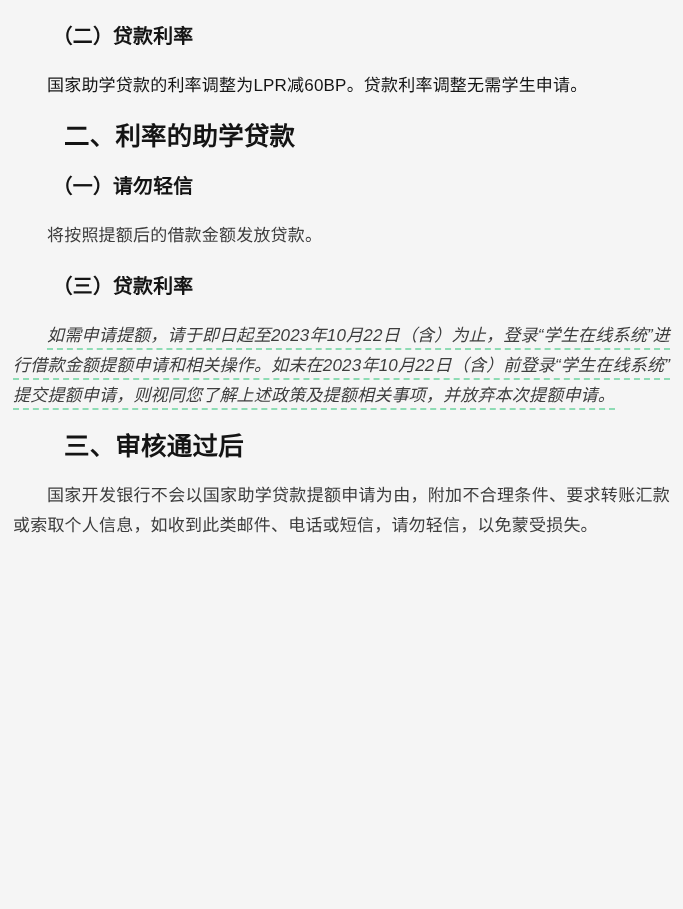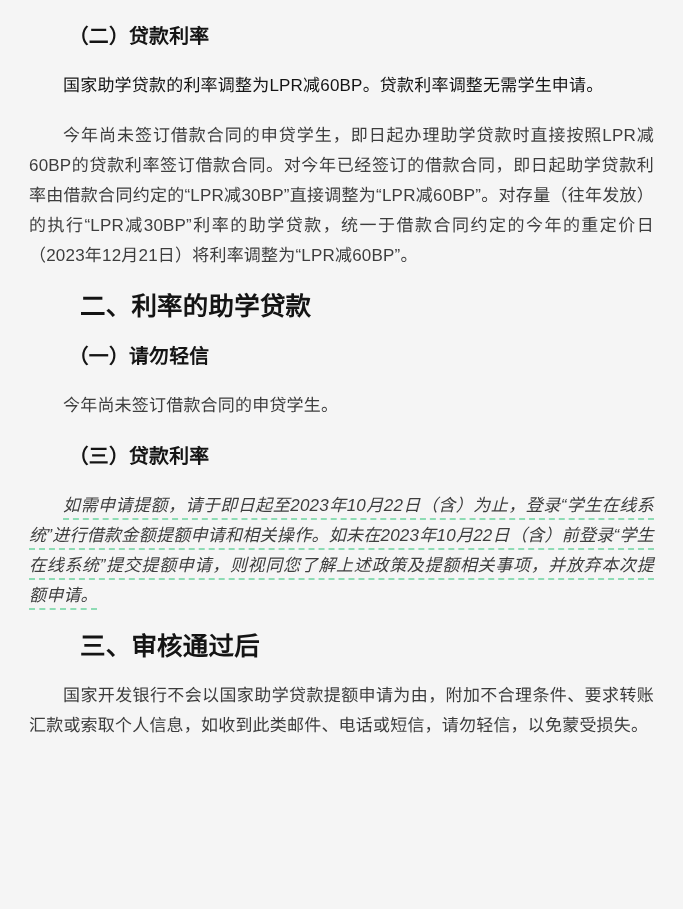--- a/index.html
+++ b/index.html
@@ -21,7 +21,7 @@
     letter-spacing: 0.2px;
   }
   .article .blk {
-    margin: 20px 16px;
+    margin: 20px 0;
     text-indent: 2em;
   }
   .heading {

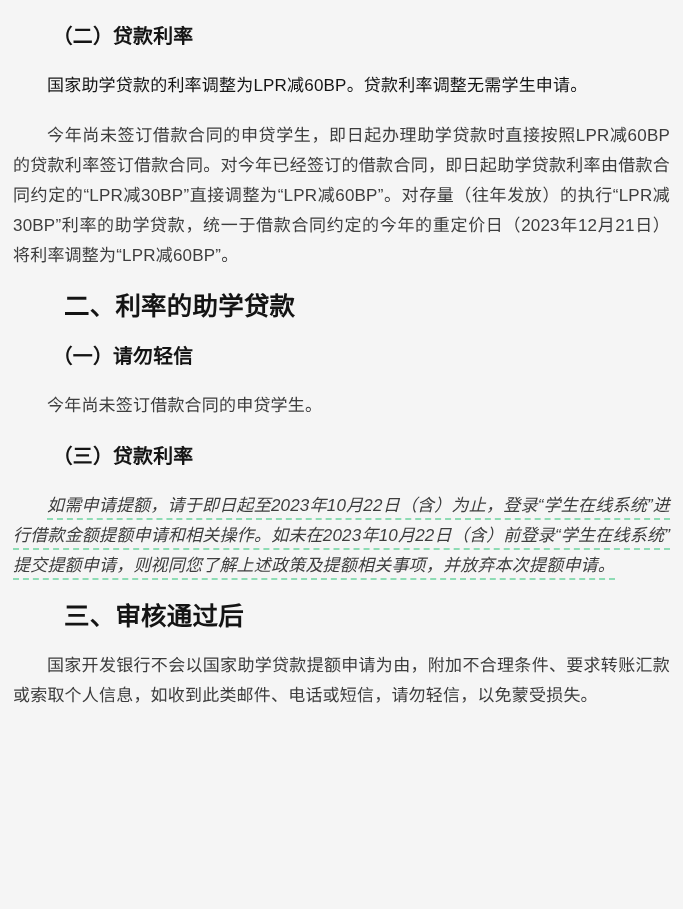--- a/index.html
+++ b/index.html
@@ -48,7 +48,6 @@
 <div class="article">
   <h3 class="blk heading">（二）贷款利率</h3>
   <p class="blk p-bold">国家助学贷款的利率调整为LPR减60BP。贷款利率调整无需学生申请。</p>
-  <p class="blk">今年尚未签订借款合同的申贷学生，即日起办理助学贷款时直接按照LPR减60BP的贷款利率签订借款合同。对今年已经签订的借款合同，即日起助学贷款利率由借款合同约定的“LPR减30BP”直接调整为“LPR减60BP”。对存量（往年发放）的执行“LPR减30BP”利率的助学贷款，统一于借款合同约定的今年的重定价日（2023年12月21日）将利率调整为“LPR减60BP”。</p>
   <h2 class="blk heading">二、利率的助学贷款</h2>
   <h3 class="blk heading">（一）请勿轻信</h3>
   <p class="blk">今年尚未签订借款合同的申贷学生。</p>

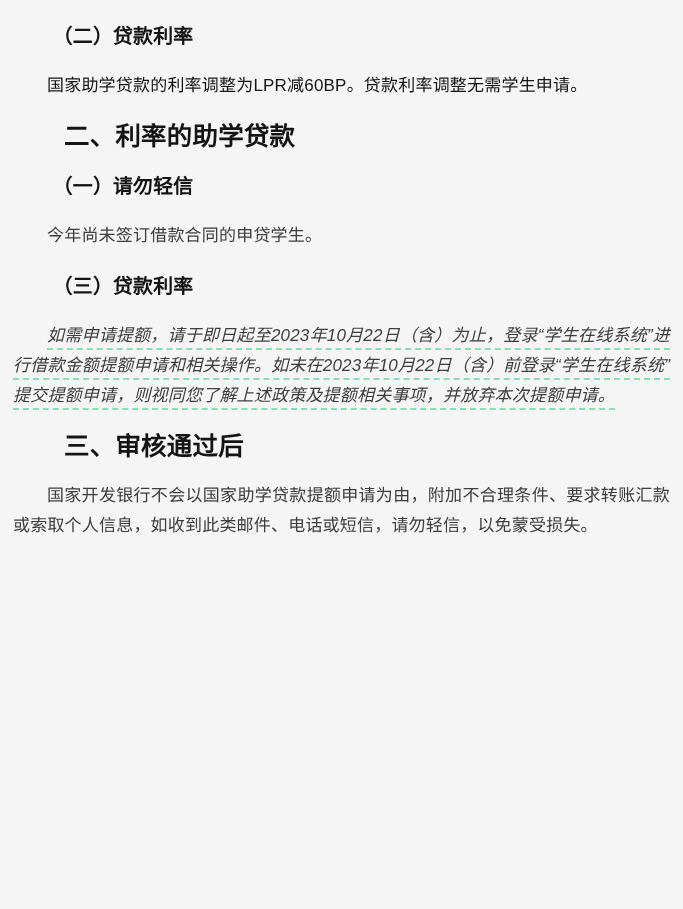--- a/index.html
+++ b/index.html
@@ -50,7 +50,7 @@
   <p class="blk p-bold">国家助学贷款的利率调整为LPR减60BP。贷款利率调整无需学生申请。</p>
   <h2 class="blk heading">二、利率的助学贷款</h2>
   <h3 class="blk heading">（一）请勿轻信</h3>
-  <p class="blk">今年尚未签订借款合同的申贷学生。</p>
+  <p class="blk">将按照提额后的借款金额发放贷款。</p>
   <h3 class="blk heading">（三）贷款利率</h3>
   <p class="blk p-underline">如需申请提额，请于即日起至2023年10月22日（含）为止，登录“学生在线系统”进行借款金额提额申请和相关操作。如未在2023年10月22日（含）前登录“学生在线系统”提交提额申请，则视同您了解上述政策及提额相关事项，并放弃本次提额申请。</p>
   <h2 class="blk heading">三、审核通过后</h2>

